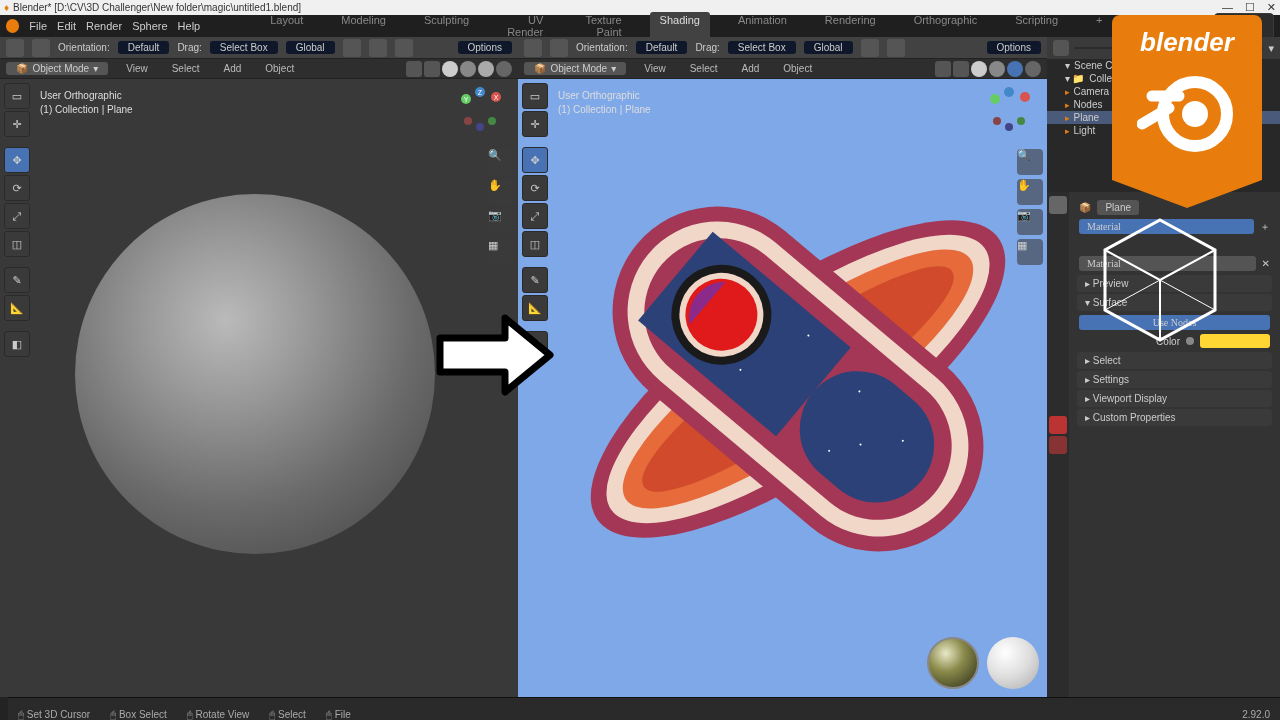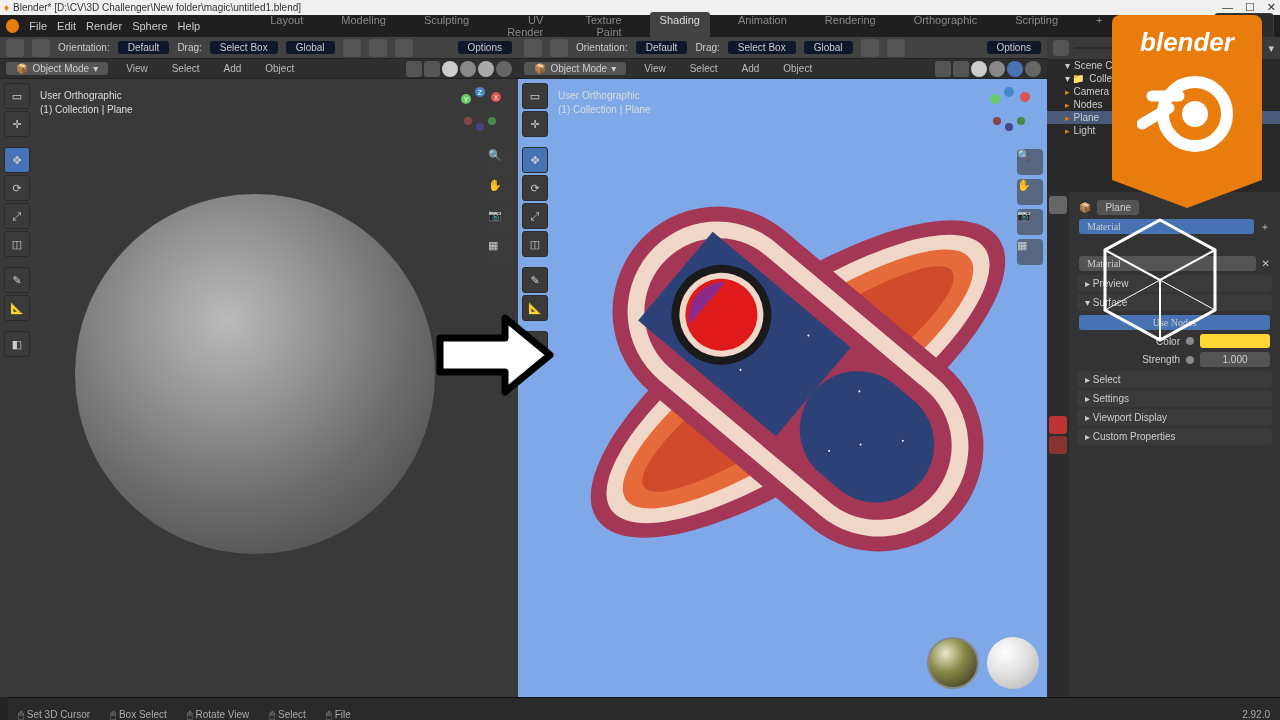--- a/index.html
+++ b/index.html
@@ -343,11 +343,6 @@
           <span style="width:8px;height:8px;background:#888;border-radius:50%"></span>
           <div class="color-swatch"></div>
         </div>
-        <div class="prop-row" style="justify-content:flex-end">
-          <span>Strength</span>
-          <span style="width:8px;height:8px;background:#888;border-radius:50%"></span>
-          <span class="pill" style="width:70px;text-align:center">1.000</span>
-        </div>
         <div class="section-h">▸ <span>Select</span></div>
         <div class="section-h">▸ <span>Settings</span></div>
         <div class="section-h">▸ <span>Viewport Display</span></div>

